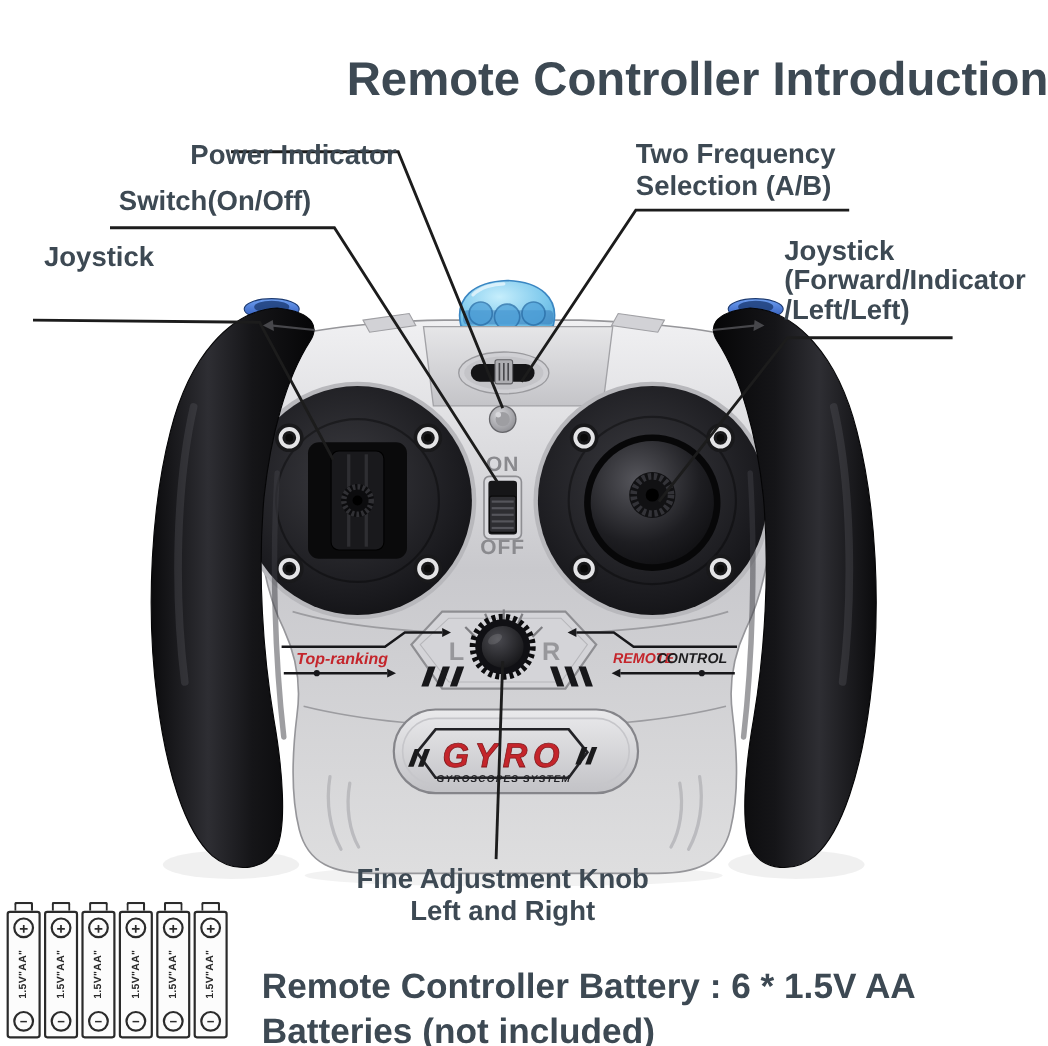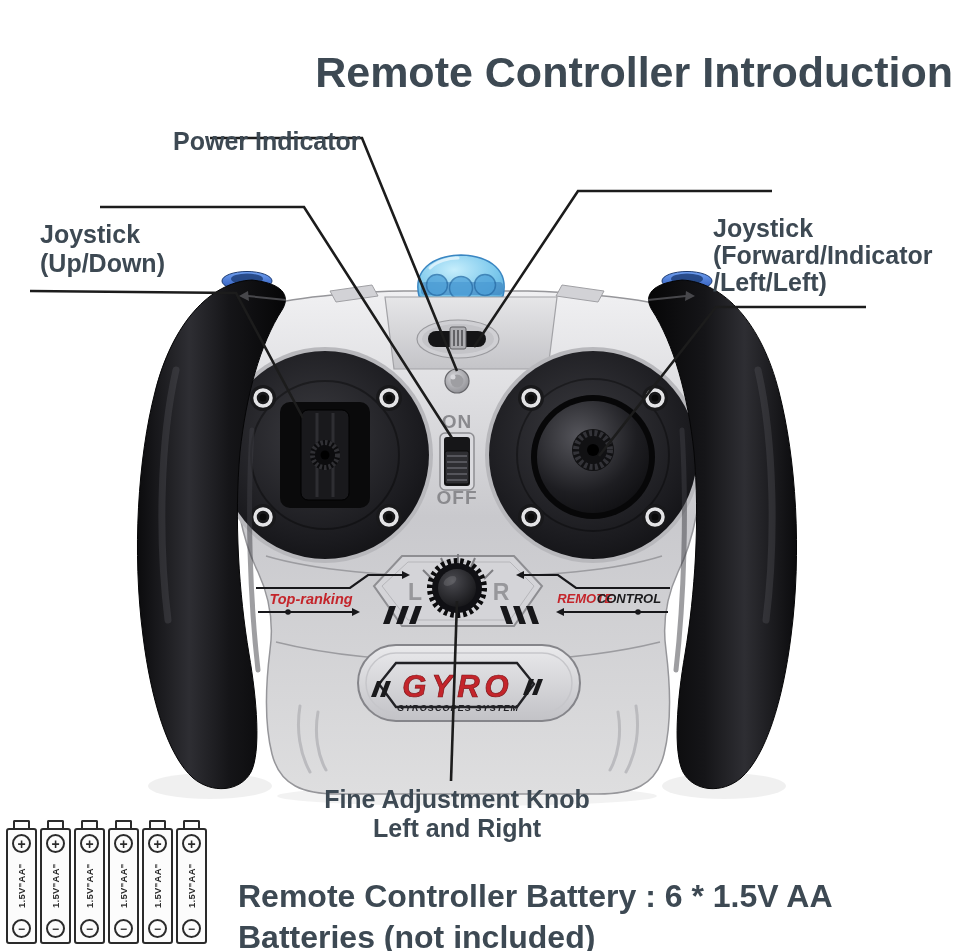--- a/index.html
+++ b/index.html
@@ -314,6 +314,10 @@
   </div>
 
 
+  <div class="lbl" id="lbl-freq">
+    <div>Two Frequency</div>
+    <div>Selection (A/B)</div>
+  </div>
 
   <div class="lbl" id="lbl-joyl">
     <div>Joystick</div>

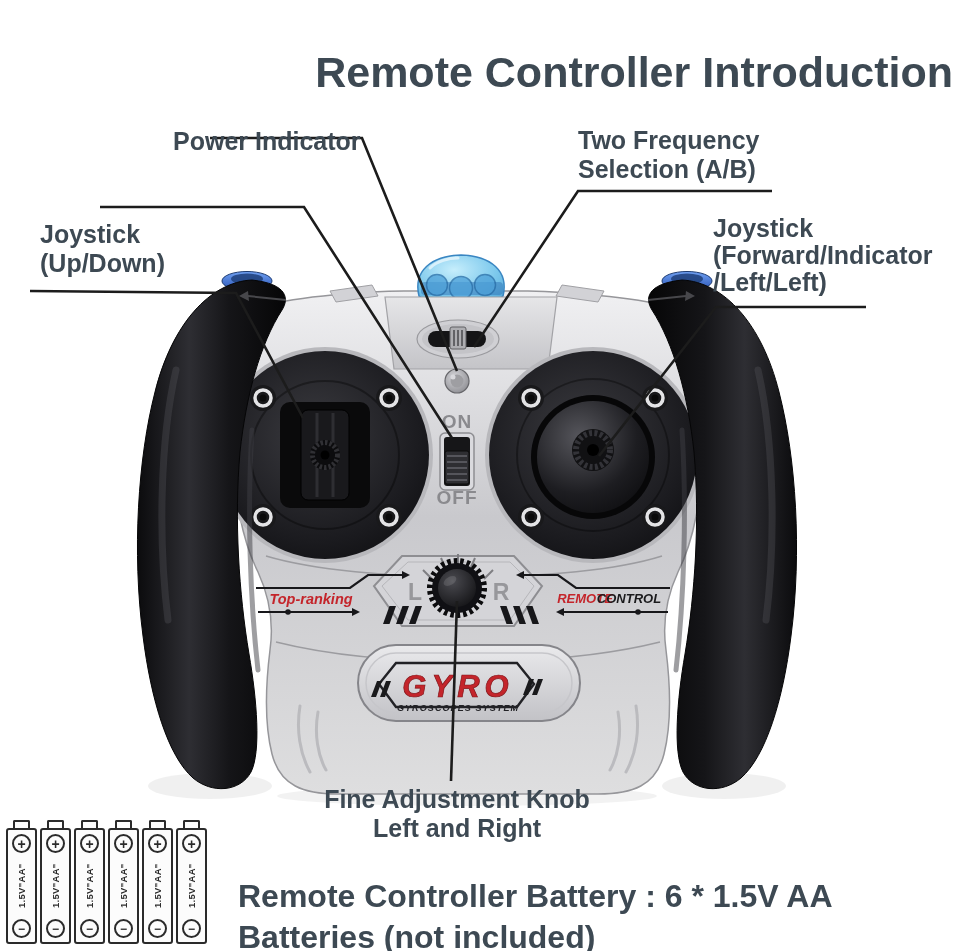--- a/index.html
+++ b/index.html
@@ -313,6 +313,9 @@
     <div>Power Indicator</div>
   </div>
 
+  <div class="lbl" id="lbl-switch">
+    <div>Switch(On/Off)</div>
+  </div>
 
   <div class="lbl" id="lbl-freq">
     <div>Two Frequency</div>

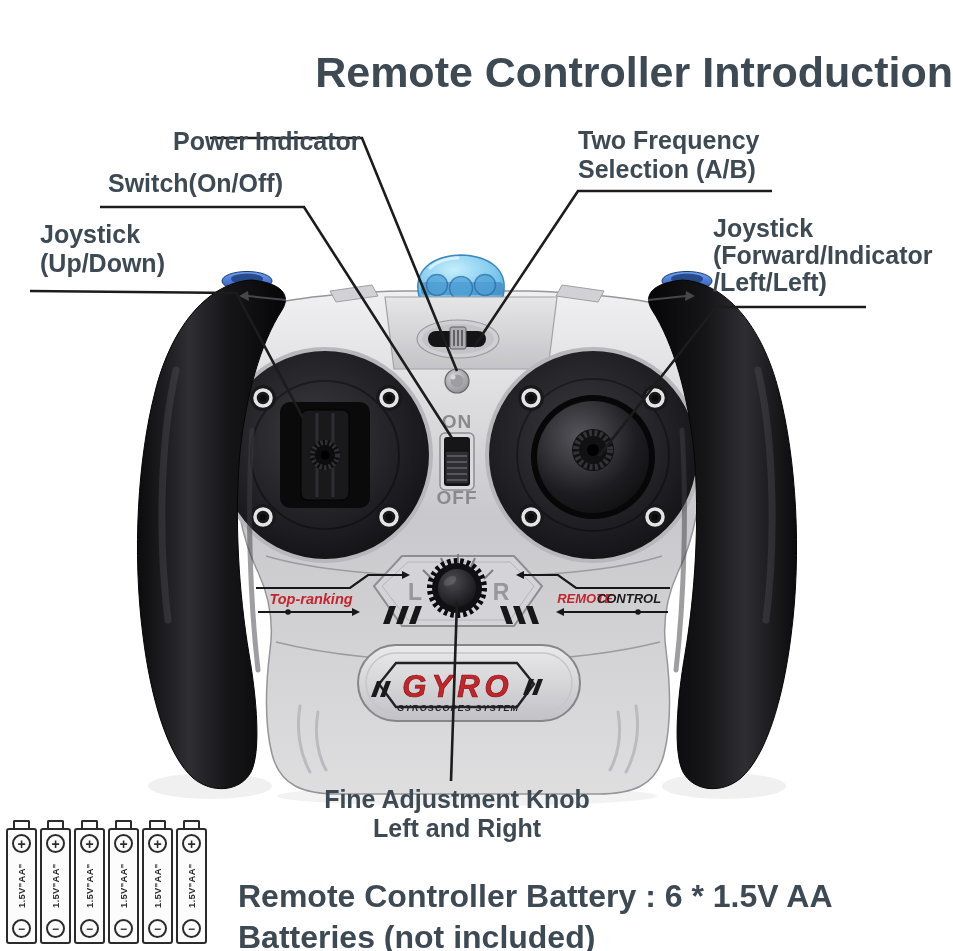--- a/index.html
+++ b/index.html
@@ -324,7 +324,6 @@
 
   <div class="lbl" id="lbl-joyl">
     <div>Joystick</div>
-    <div>(Up/Down)</div>
   </div>
 
   <div class="lbl" id="lbl-joyr">

